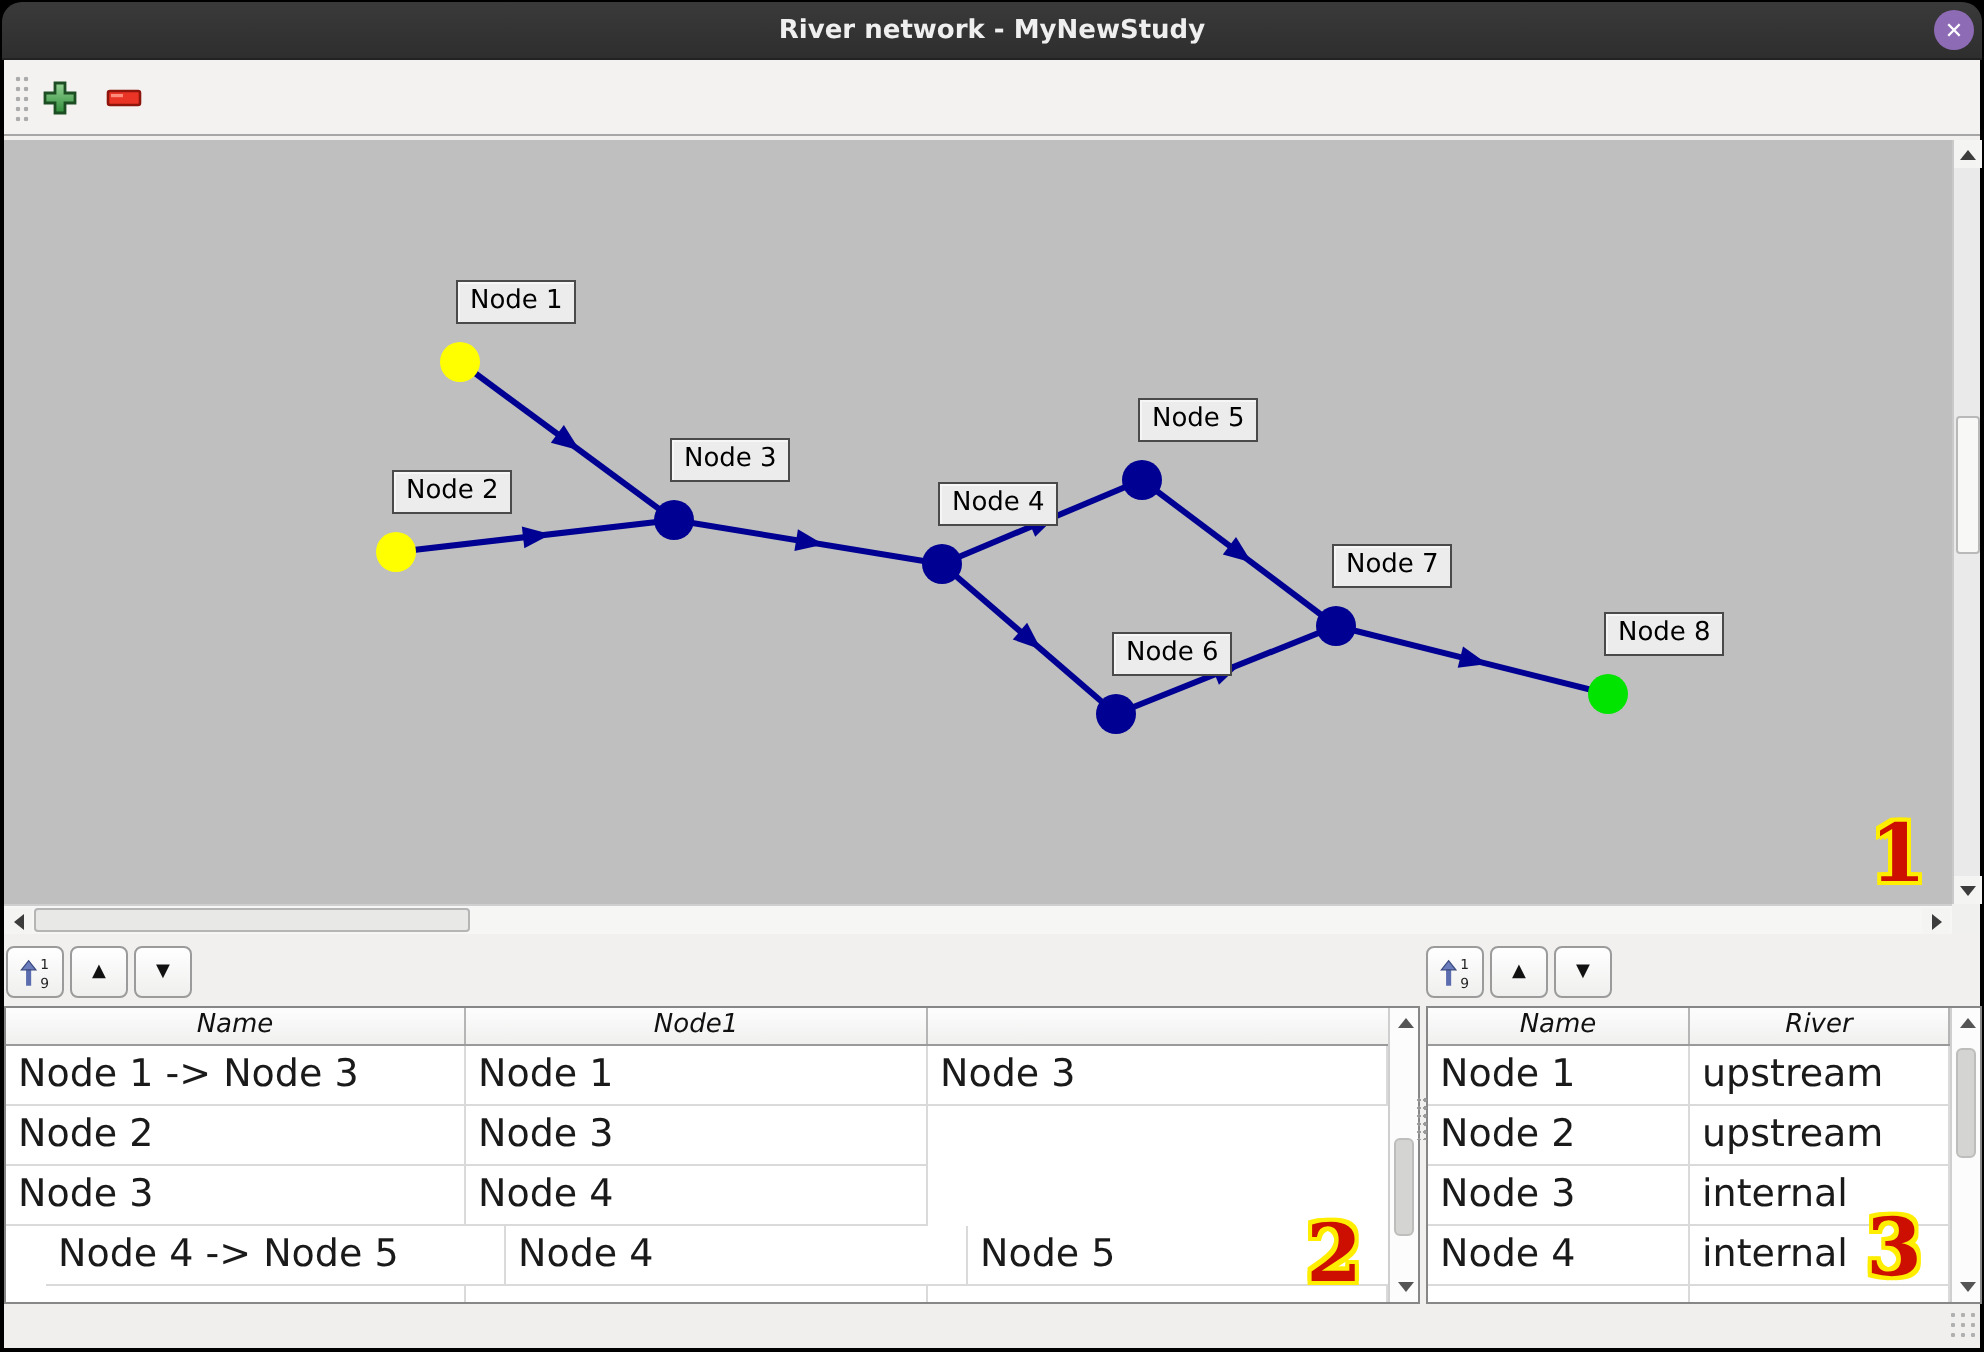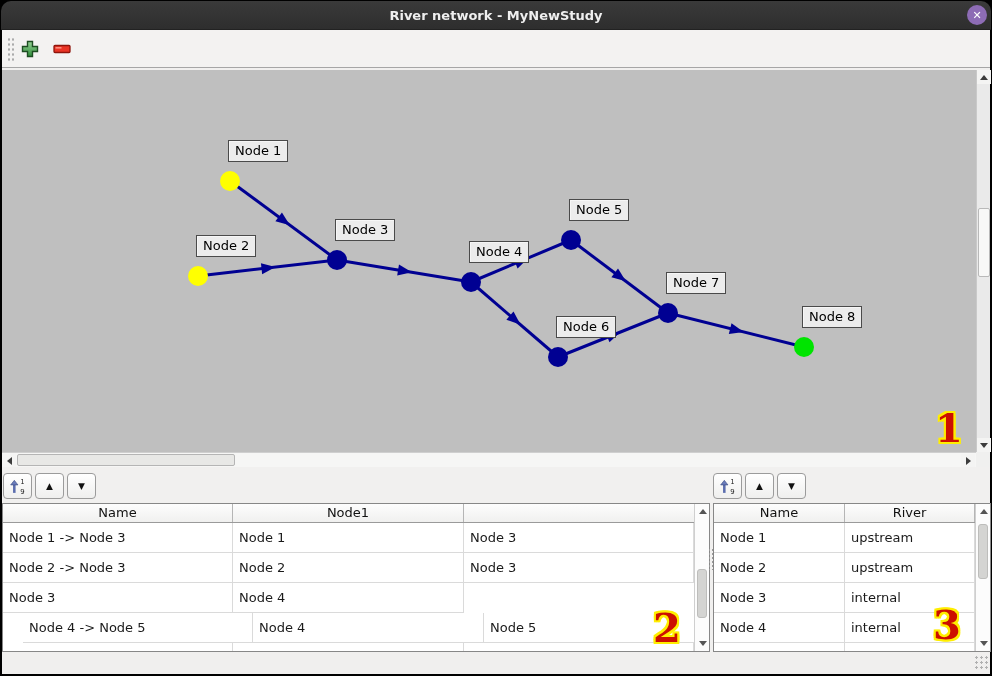--- a/index.html
+++ b/index.html
@@ -34,7 +34,7 @@
   
   .panel-btn{position:absolute;width:29px;height:26px;top:443px;border:1px solid #9b9b9b;border-radius:4px;background:linear-gradient(#ffffff,#efefee);display:flex;align-items:center;justify-content:center;font-size:9px;color:#111;}
   .table{position:absolute;top:473px;height:149px;background:#fff;border:1px solid #878787;overflow:hidden;}
-  .thead{display:grid;height:19px;background:linear-gradient(#fdfdfd,#f0f0ef);border-bottom:1px solid #9a9a9a;}
+  .thead{display:grid;height:19px;background:linear-gradient(#fdfdfd,#f0f0ef);border-bottom:1px solid #9a9a9a;font-style:italic;}
   .th{font-size:13px;color:#111;text-align:center;line-height:18px;border-right:1px solid #b5b5b5;overflow:hidden;}
   .tr{display:grid;height:30px;background:#fff;}
   .td{font-size:13px;color:#1a1a1a;line-height:29px;padding-left:6px;border-right:1px solid #dadada;border-bottom:1px solid #dadada;overflow:hidden;white-space:nowrap;}

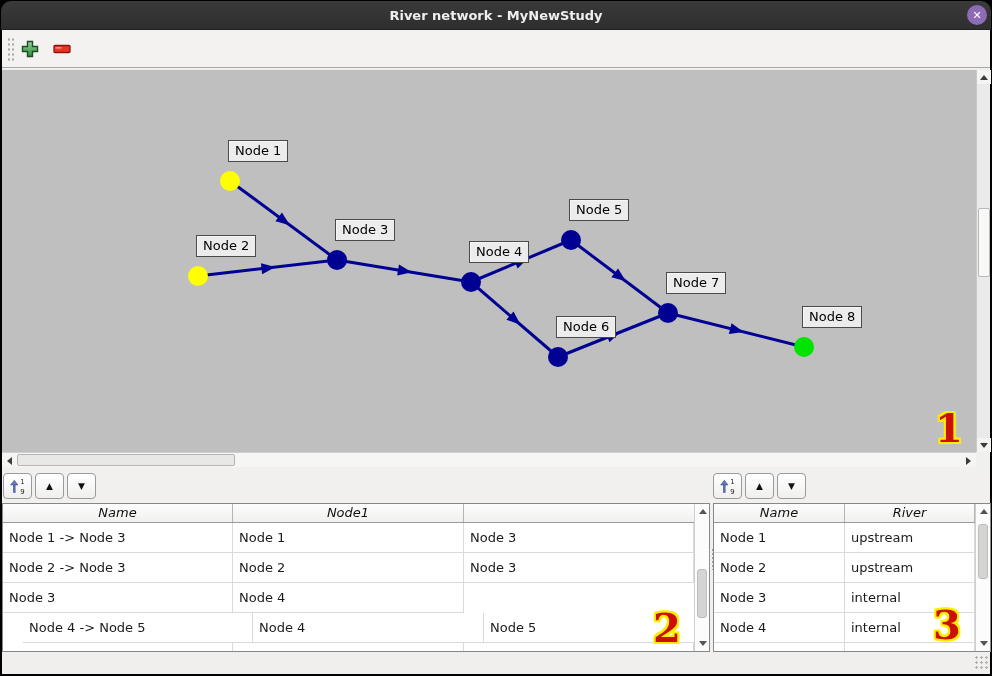--- a/index.html
+++ b/index.html
@@ -37,7 +37,7 @@
   .thead{display:grid;height:19px;background:linear-gradient(#fdfdfd,#f0f0ef);border-bottom:1px solid #9a9a9a;font-style:italic;}
   .th{font-size:13px;color:#111;text-align:center;line-height:18px;border-right:1px solid #b5b5b5;overflow:hidden;}
   .tr{display:grid;height:30px;background:#fff;}
-  .td{font-size:13px;color:#1a1a1a;line-height:29px;padding-left:6px;border-right:1px solid #dadada;border-bottom:1px solid #dadada;overflow:hidden;white-space:nowrap;}
+  .td{font-size:19px;color:#1a1a1a;line-height:29px;padding-left:6px;border-right:1px solid #dadada;border-bottom:1px solid #dadada;overflow:hidden;white-space:nowrap;}
   .tsb{position:absolute;right:0;top:0;bottom:0;width:15px;background:#fcfcfc;border-left:1px solid #cfcfcf;}
   .tsb .thumb{position:absolute;left:2px;width:10px;background:#d4d4d2;border:1px solid #bdbdbb;border-radius:3px;}
   .splitter-grip{position:absolute;left:706px;top:518px;width:6px;height:22px;background-image:radial-gradient(circle,#9a9a9a 0.8px,transparent 1px);background-size:3px 4px;}

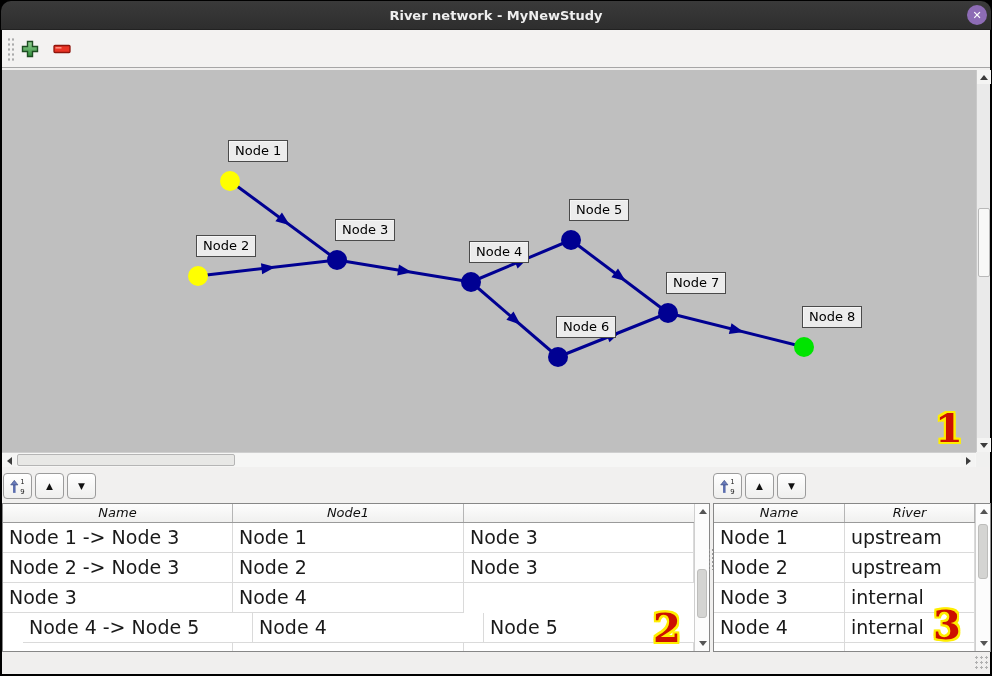--- a/index.html
+++ b/index.html
@@ -172,7 +172,6 @@
             <div class="td">Node 3</div>
           </div>
           <div class="tr" style="grid-template-columns: 230px 231px 230px;">
-            <div class="td">Node 2 -&gt; Node 3</div>
             <div class="td">Node 2</div>
             <div class="td">Node 3</div>
           </div>

